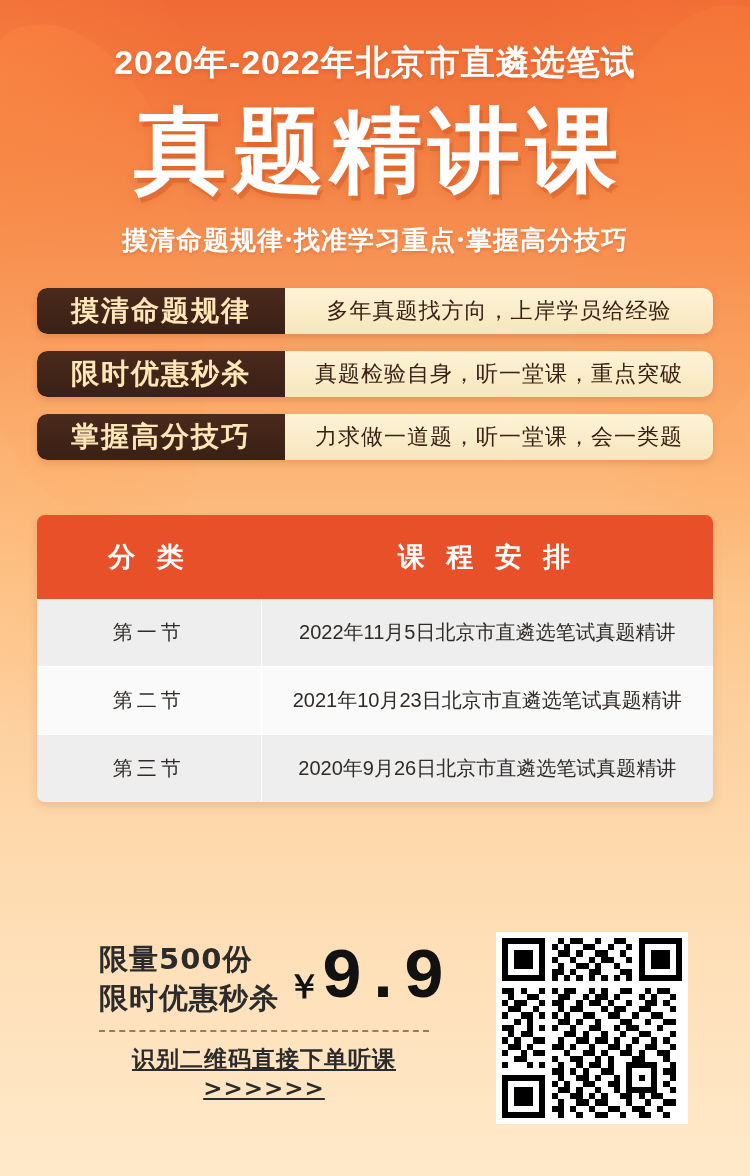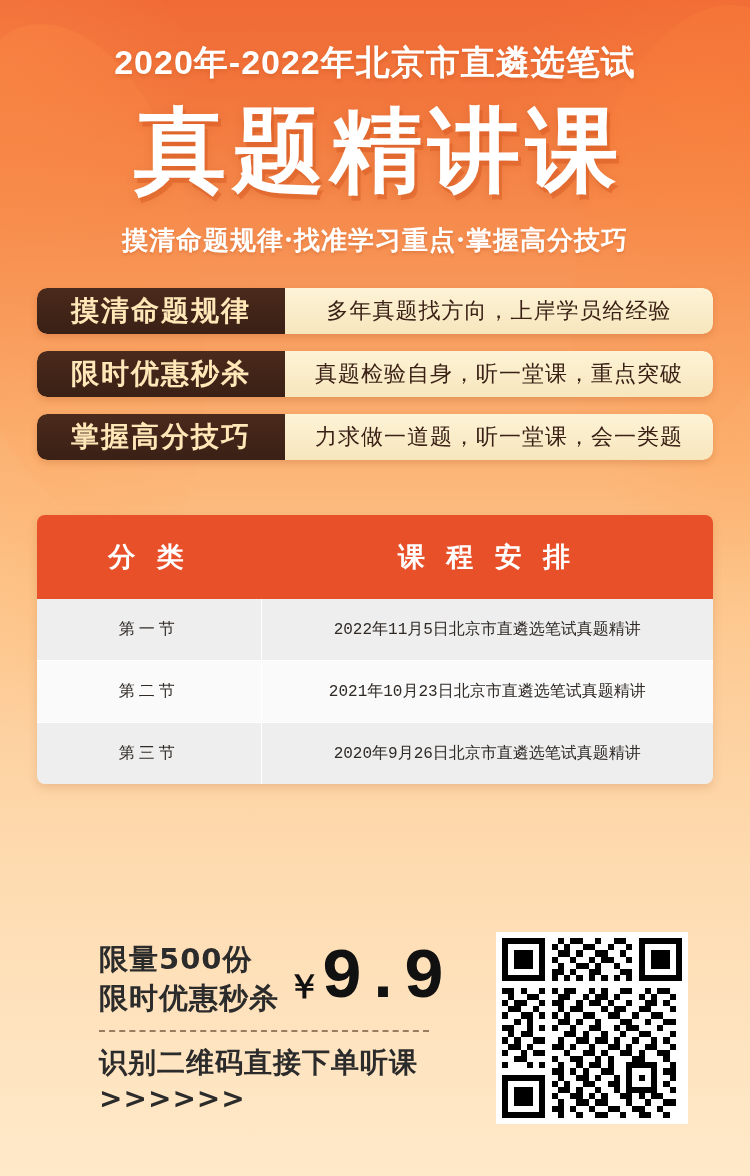--- a/index.html
+++ b/index.html
@@ -179,11 +179,11 @@
   }
   thead th.col-cat { width: 192px; }
   tbody td {
-    font-size: 16px;
+    font-size: 20px;
     color: #2f2a26;
     text-align: center;
     padding: 20px 0;
-    font-family: Liberation Mono, monospace;
+    font-family: Liberation Sans, sans-serif;
   }
   tbody tr.odd td { background: #eeeeee; }
   tbody tr.even td { background: #fafafa; }

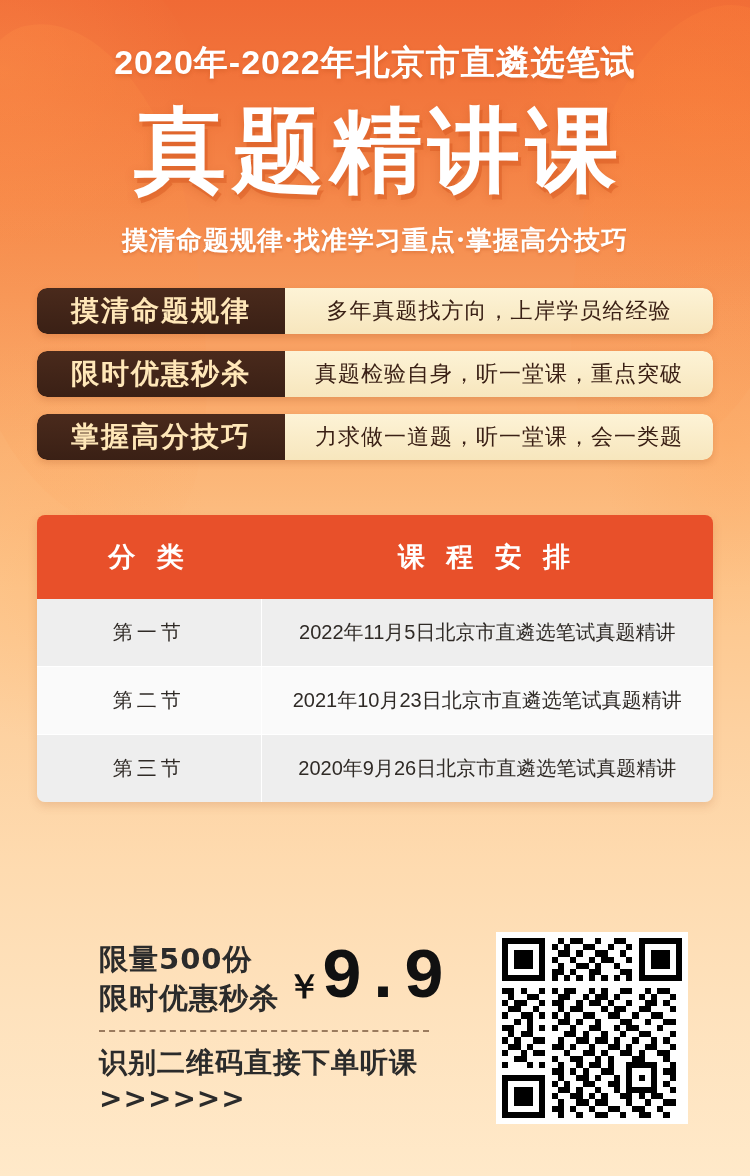--- a/index.html
+++ b/index.html
@@ -245,12 +245,14 @@
   }
   .cta {
     margin-top: 12px;
+    text-align: center;
     width: 330px;
-    font-size: 28px;
+    font-size: 23px;
     font-weight: bold;
     color: #2b2b2b;
     letter-spacing: 1px;
     font-family: "DejaVu Sans", "Liberation Sans", sans-serif;
+    text-decoration: underline;
   }
   .qr {
     position: absolute;

